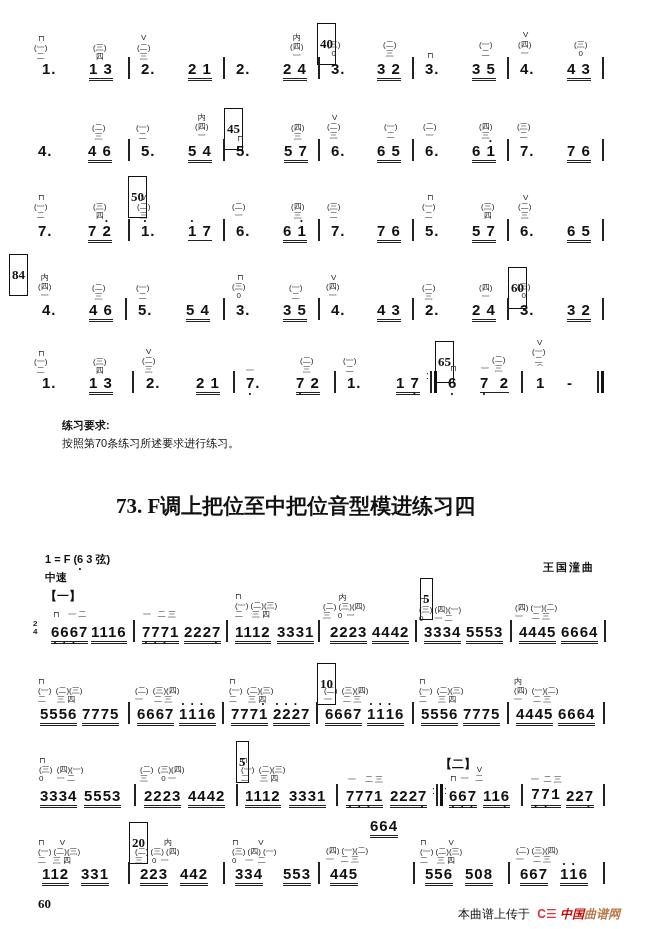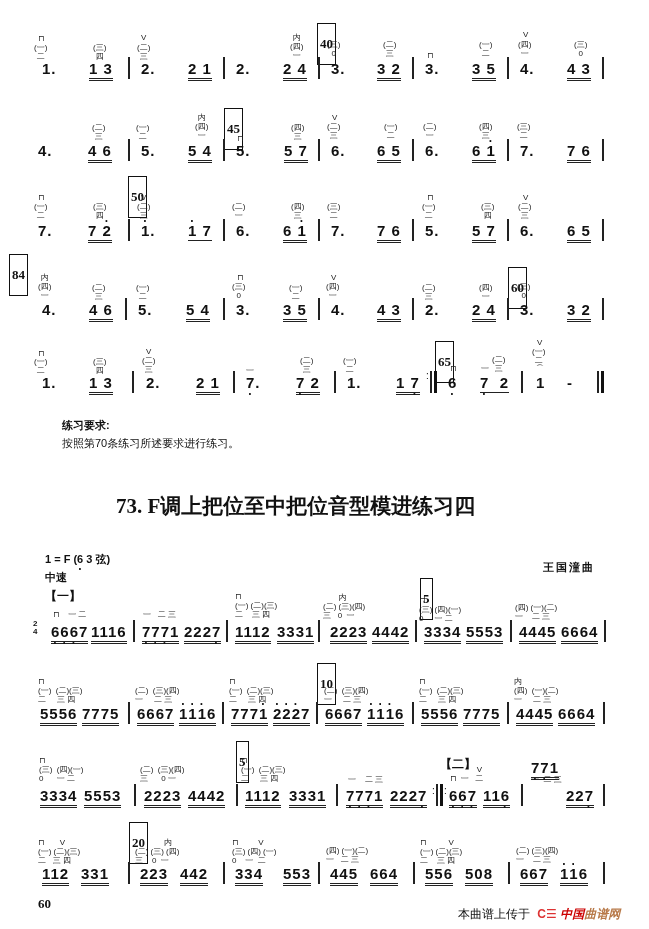--- a/index.html
+++ b/index.html
@@ -315,7 +315,7 @@
     <span class="note u2" style="left:449px;top:788px;"><span class="dot-below">6</span><span class="dot-below">6</span><span class="dot-below">7</span></span>
     <span class="note u2" style="left:483px;top:788px;">11<span class="dot-below">6</span></span>
     <div class="bar" style="left:521px;top:784px;height:22px;"></div>
-    <span class="note u2" style="left:531px;top:760px;"><span class="dot-below">7</span><span class="dot-below">7</span>1</span>
+    <span class="note u2" style="left:531px;top:788px;font-family:Liberation Mono, monospace;"><span class="dot-below">7</span><span class="dot-below">7</span>1</span>
     <span class="note u2" style="left:566px;top:788px;">22<span class="dot-below">7</span></span>
     <div class="bar" style="left:603px;top:784px;height:22px;"></div>
   </div>

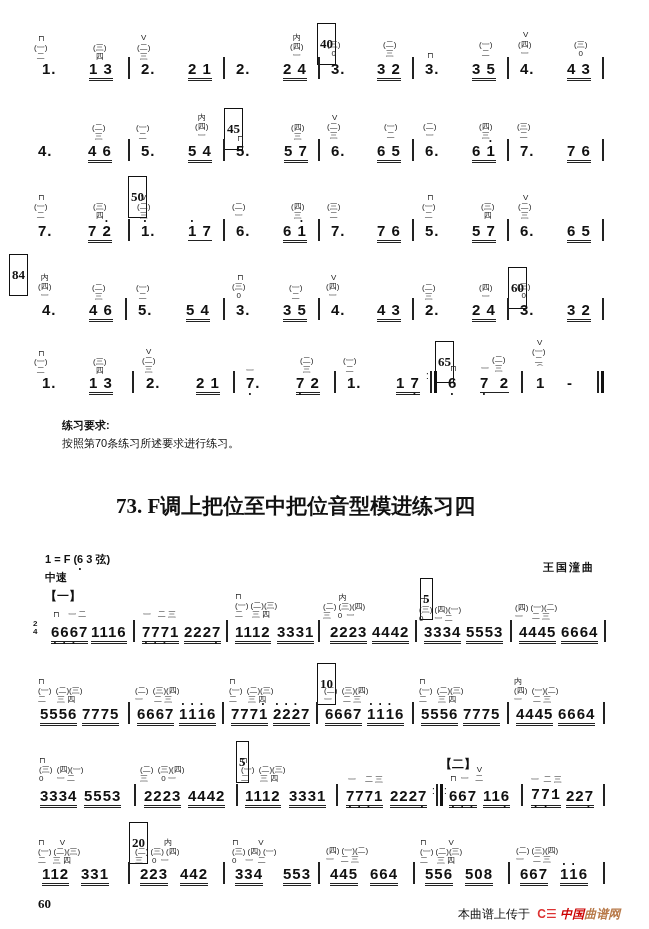--- a/index.html
+++ b/index.html
@@ -339,7 +339,7 @@
     <span class="note u2" style="left:283px;top:866px;">553</span>
     <div class="bar" style="left:318px;top:862px;height:22px;"></div>
     <span class="note u2" style="left:330px;top:866px;">445</span>
-    <span class="note u2" style="left:370px;top:866px;">664</span>
+    <span class="note u2" style="left:370px;top:818px;">664</span>
     <div class="bar" style="left:413px;top:862px;height:22px;"></div>
     <span class="note u2" style="left:425px;top:866px;">556</span>
     <span class="note u2" style="left:465px;top:866px;">508</span>

